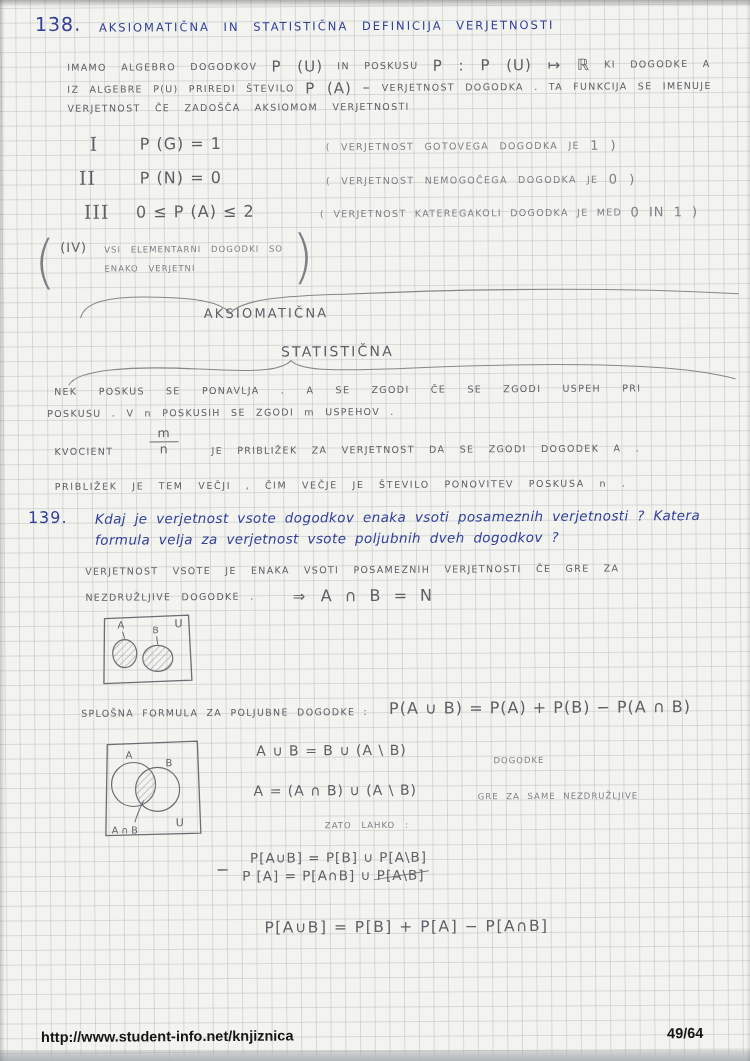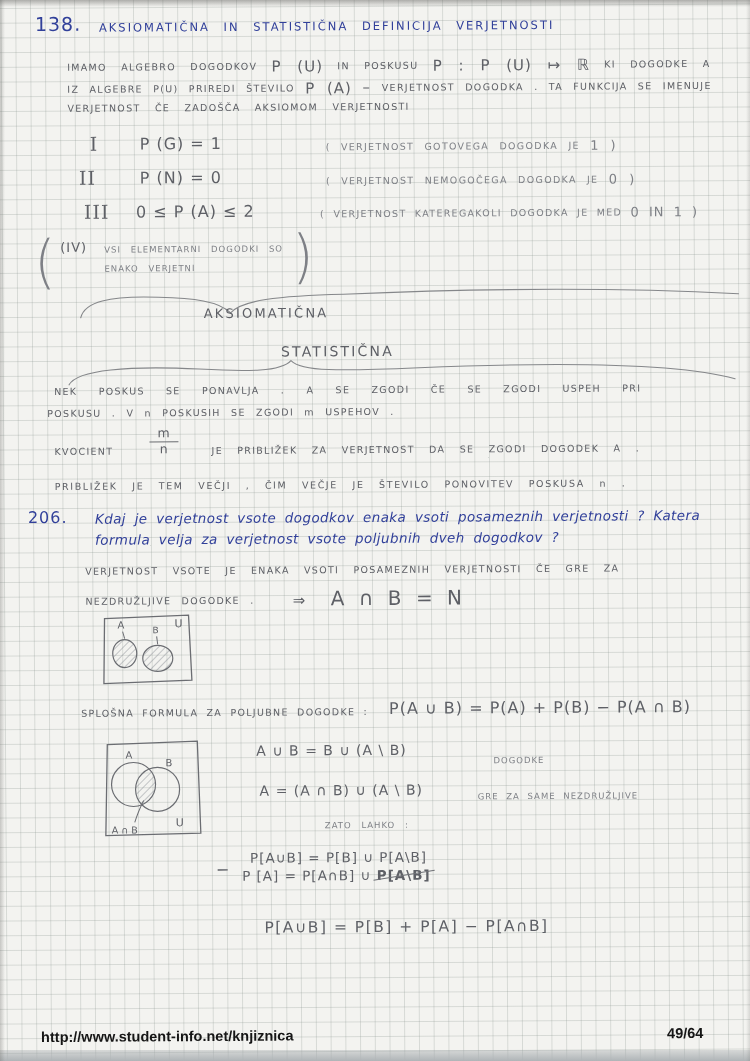--- a/index.html
+++ b/index.html
@@ -120,7 +120,7 @@
 
       <div class="abs pencil small ws-md" style="left:55px;top:479px;letter-spacing:1.6px">PRIBLIŽEK JE TEM VEČJI , ČIM VEČJE JE ŠTEVILO PONOVITEV POSKUSA n .</div>
 
-      <div class="abs ink" style="left:28px;top:506px;font-size:16px;letter-spacing:1px">206.</div>
+      <div class="abs ink" style="left:28px;top:506px;font-size:16px;letter-spacing:1px">139.</div>
       <div class="abs ink cursive" style="left:95px;top:509px">Kdaj je verjetnost vsote dogodkov enaka vsoti posameznih verjetnosti ?  Katera</div>
       <div class="abs ink cursive" style="left:95px;top:530px">formula velja za verjetnost vsote poljubnih dveh dogodkov ?</div>
 

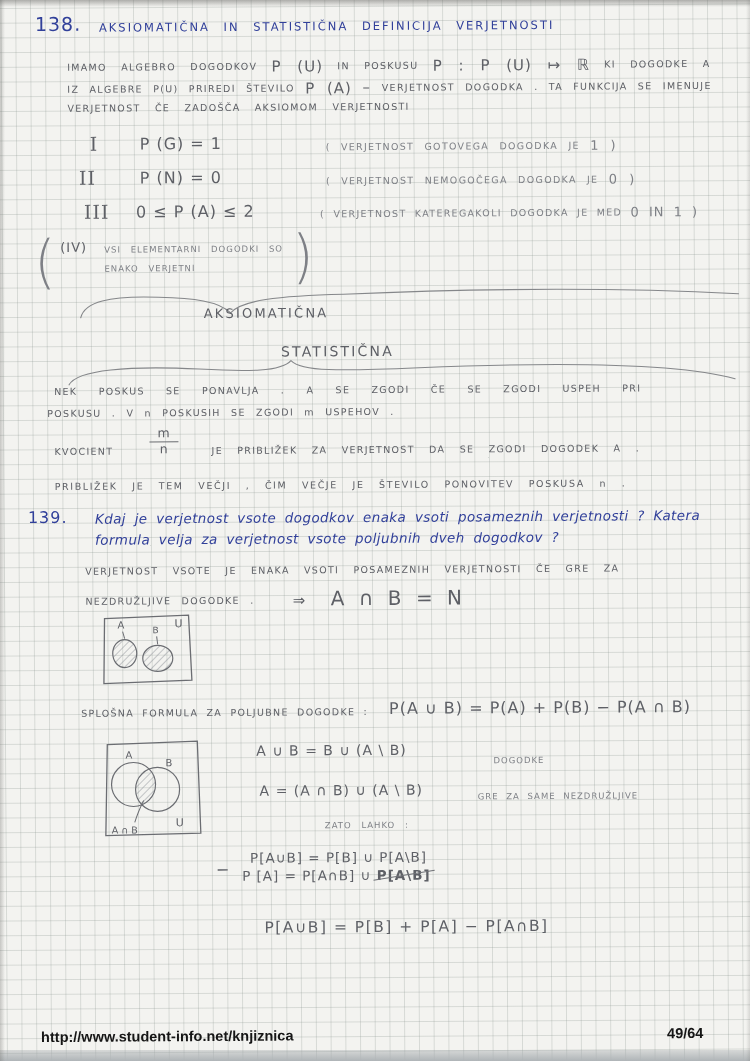--- a/index.html
+++ b/index.html
@@ -128,7 +128,7 @@
       <div class="abs pencil small ws-sm" style="left:85px;top:586px">
         <span>NEZDRUŽLJIVE DOGODKE .</span>
         <span class="inline-math" style="margin-left:28px">⇒</span>
-        <span class="inline-math" style="margin-left:14px;font-size:20px">A ∩ B = N</span>
+        <span class="inline-math" style="margin-left:4px;font-size:16px">A ∩ B = N</span>
       </div>
 
       <svg class="abs" style="left:100px;top:611px" width="96" height="74" viewBox="0 0 96 74">

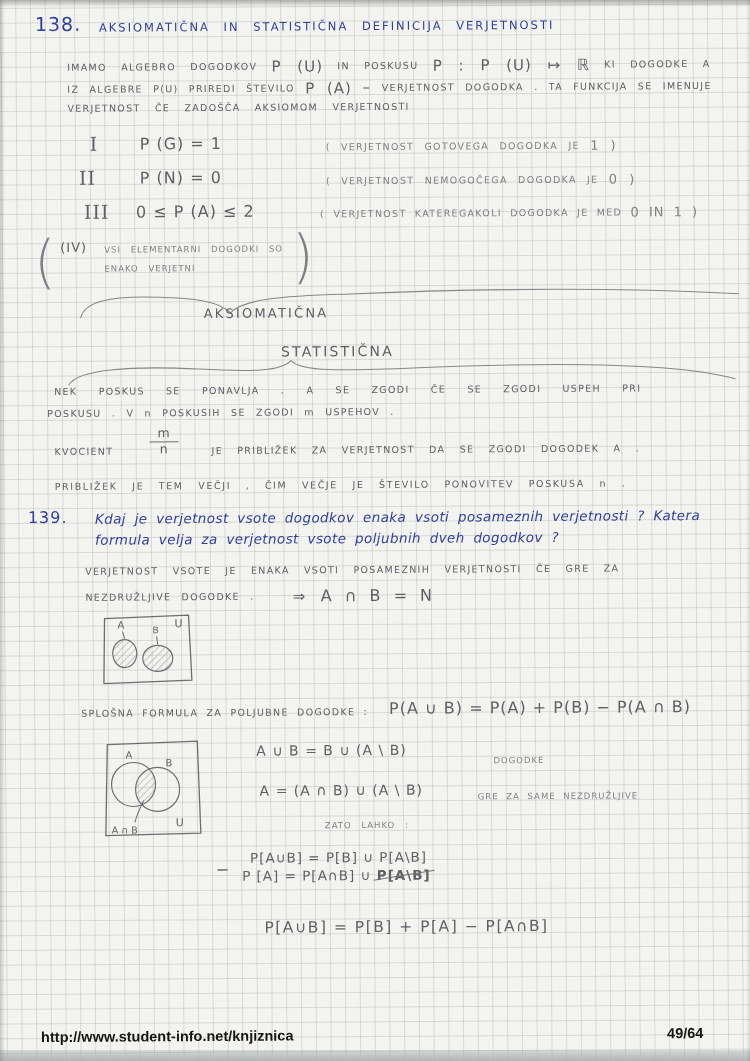--- a/index.html
+++ b/index.html
@@ -171,7 +171,7 @@
       </svg>
 
       <div class="abs pencil math-md" style="left:255px;top:742px">A ∪ B =  B ∪ (A \ B)</div>
-      <div class="abs pencil math-md" style="left:258px;top:782px">A =  (A ∩ B) ∪ (A \ B)</div>
+      <div class="abs pencil math-md" style="left:252px;top:782px">A =  (A ∩ B) ∪ (A \ B)</div>
       <div class="abs pencil-light tiny ws-xs" style="left:476px;top:792px">GRE ZA SAME NEZDRUŽLJIVE</div>
       <div class="abs pencil-light tiny ws-xs" style="left:492px;top:756px">DOGODKE</div>
       <div class="abs pencil-light tiny ws-sm" style="left:323px;top:820px">ZATO LAHKO :</div>

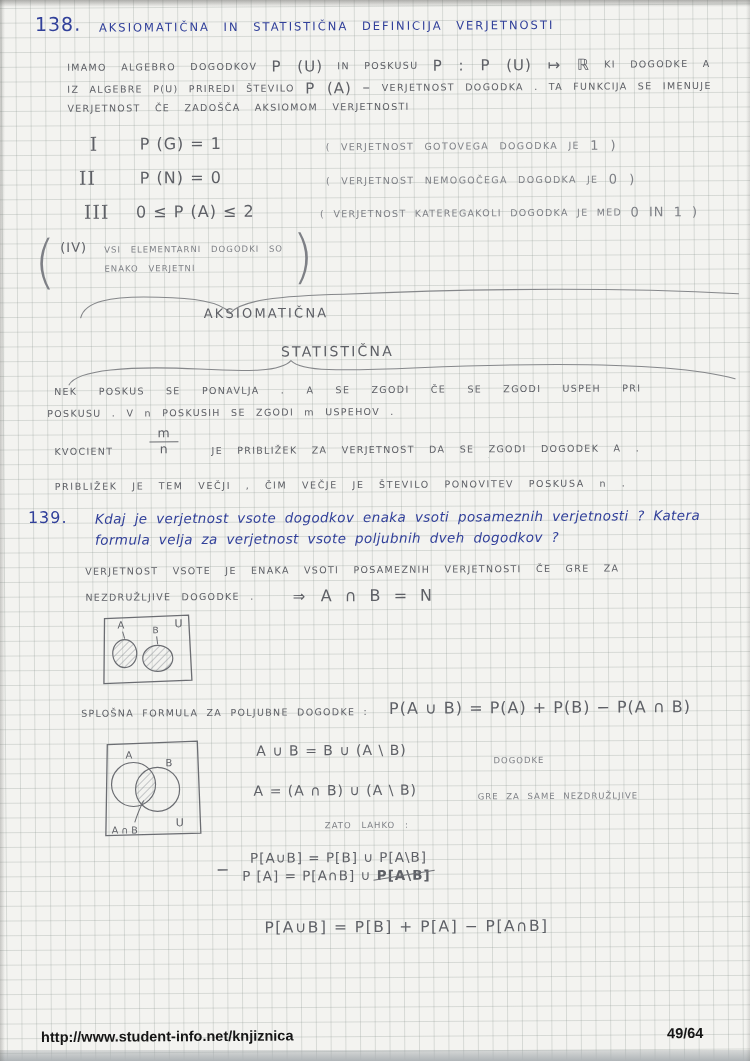--- a/index.html
+++ b/index.html
@@ -36,7 +36,7 @@
   .frac{display:inline-flex;flex-direction:column;align-items:center;font-size:12.5px;
         letter-spacing:1px;line-height:1.15;}
   .frac .num{border-bottom:1.3px solid #6a6c70;padding:0 8px 1px;}
-  .struck{position:relative;display:inline-block;font-weight:bold;}
+  .struck{position:relative;display:inline-block;}
   .struck::after{content:"";position:absolute;left:-4px;right:-4px;top:52%;
                  border-top:1.5px solid #6f7176;transform:rotate(-9deg);}
   .footer-text{font-family:"Liberation Sans","DejaVu Sans",sans-serif;font-weight:700;

